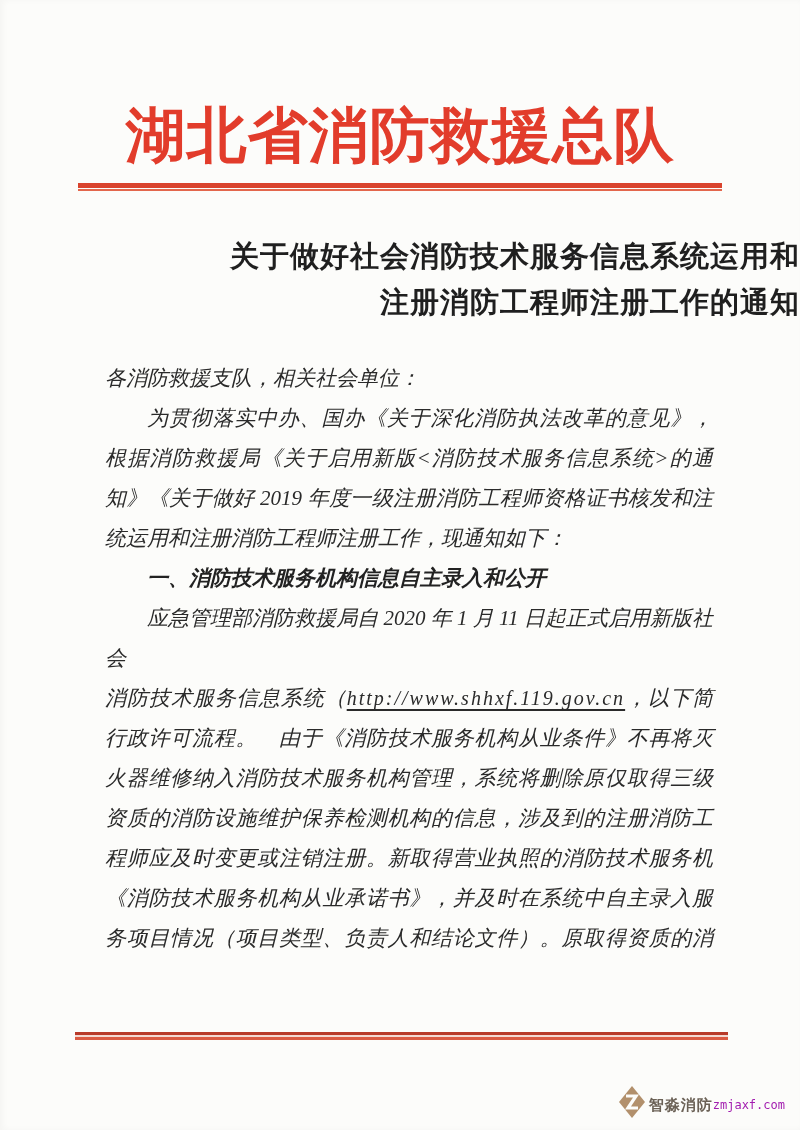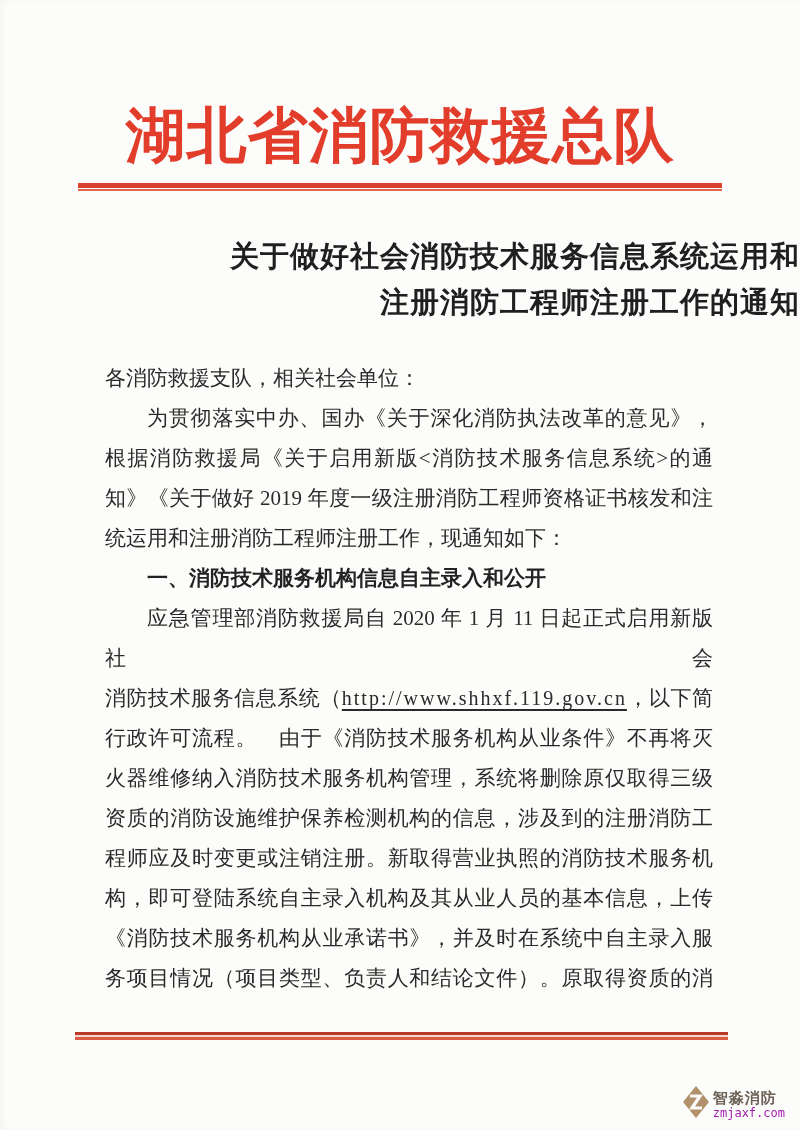--- a/index.html
+++ b/index.html
@@ -48,7 +48,7 @@
     font-size:21px;color:#2a2a2a;
     line-height:40px;
   }
-  .line{white-space:nowrap;}
+  .line{white-space:nowrap;font-style:italic;}
   .fill{
     white-space:normal;
     text-align:justify;

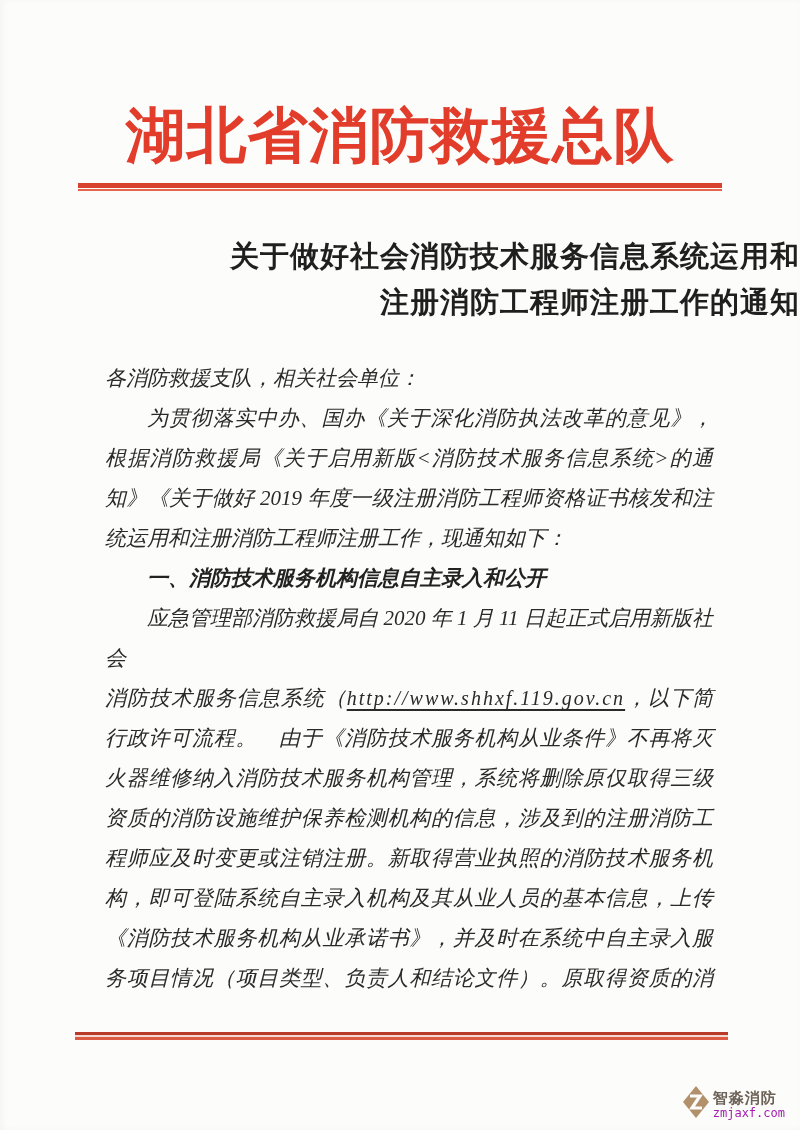--- a/index.html
+++ b/index.html
@@ -120,7 +120,6 @@
     <div class="line fill">火器维修纳入消防技术服务机构管理，系统将删除原仅取得三级</div>
     <div class="line fill">资质的消防设施维护保养检测机构的信息，涉及到的注册消防工</div>
     <div class="line fill">程师应及时变更或注销注册。新取得营业执照的消防技术服务机</div>
-    <div class="line fill">构，即可登陆系统自主录入机构及其从业人员的基本信息，上传</div>
     <div class="line fill">《消防技术服务机构从业承诺书》，并及时在系统中自主录入服</div>
     <div class="line fill">务项目情况（项目类型、负责人和结论文件）。原取得资质的消</div>
   </div>

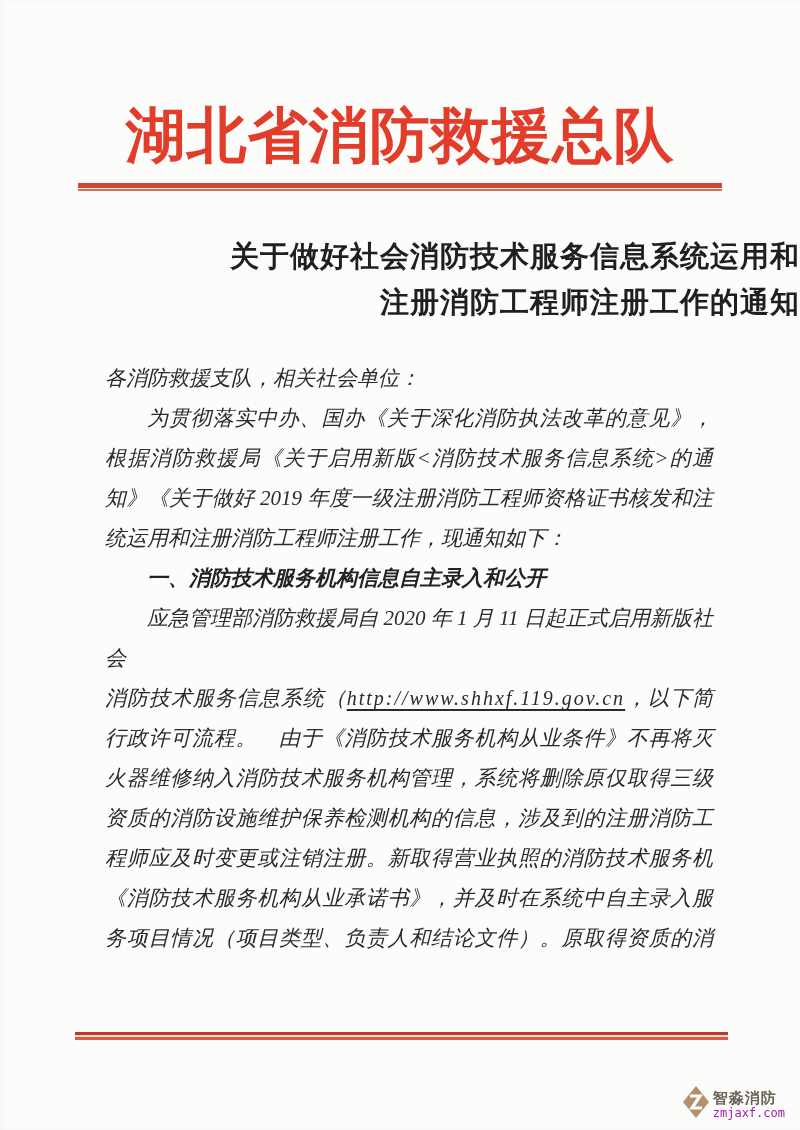--- a/index.html
+++ b/index.html
@@ -80,7 +80,7 @@
     position:absolute;right:15px;bottom:7px;
     display:flex;align-items:center;gap:3px;
   }
-  .wm-text{display:flex;flex-direction:column;line-height:1;}
+  .wm-text{display:flex;flex-direction:row;line-height:1;}
   .wm-brand{
     font-family:"Liberation Sans","DejaVu Sans",sans-serif;
     font-size:15px;font-weight:bold;color:#6b6156;letter-spacing:1px;

